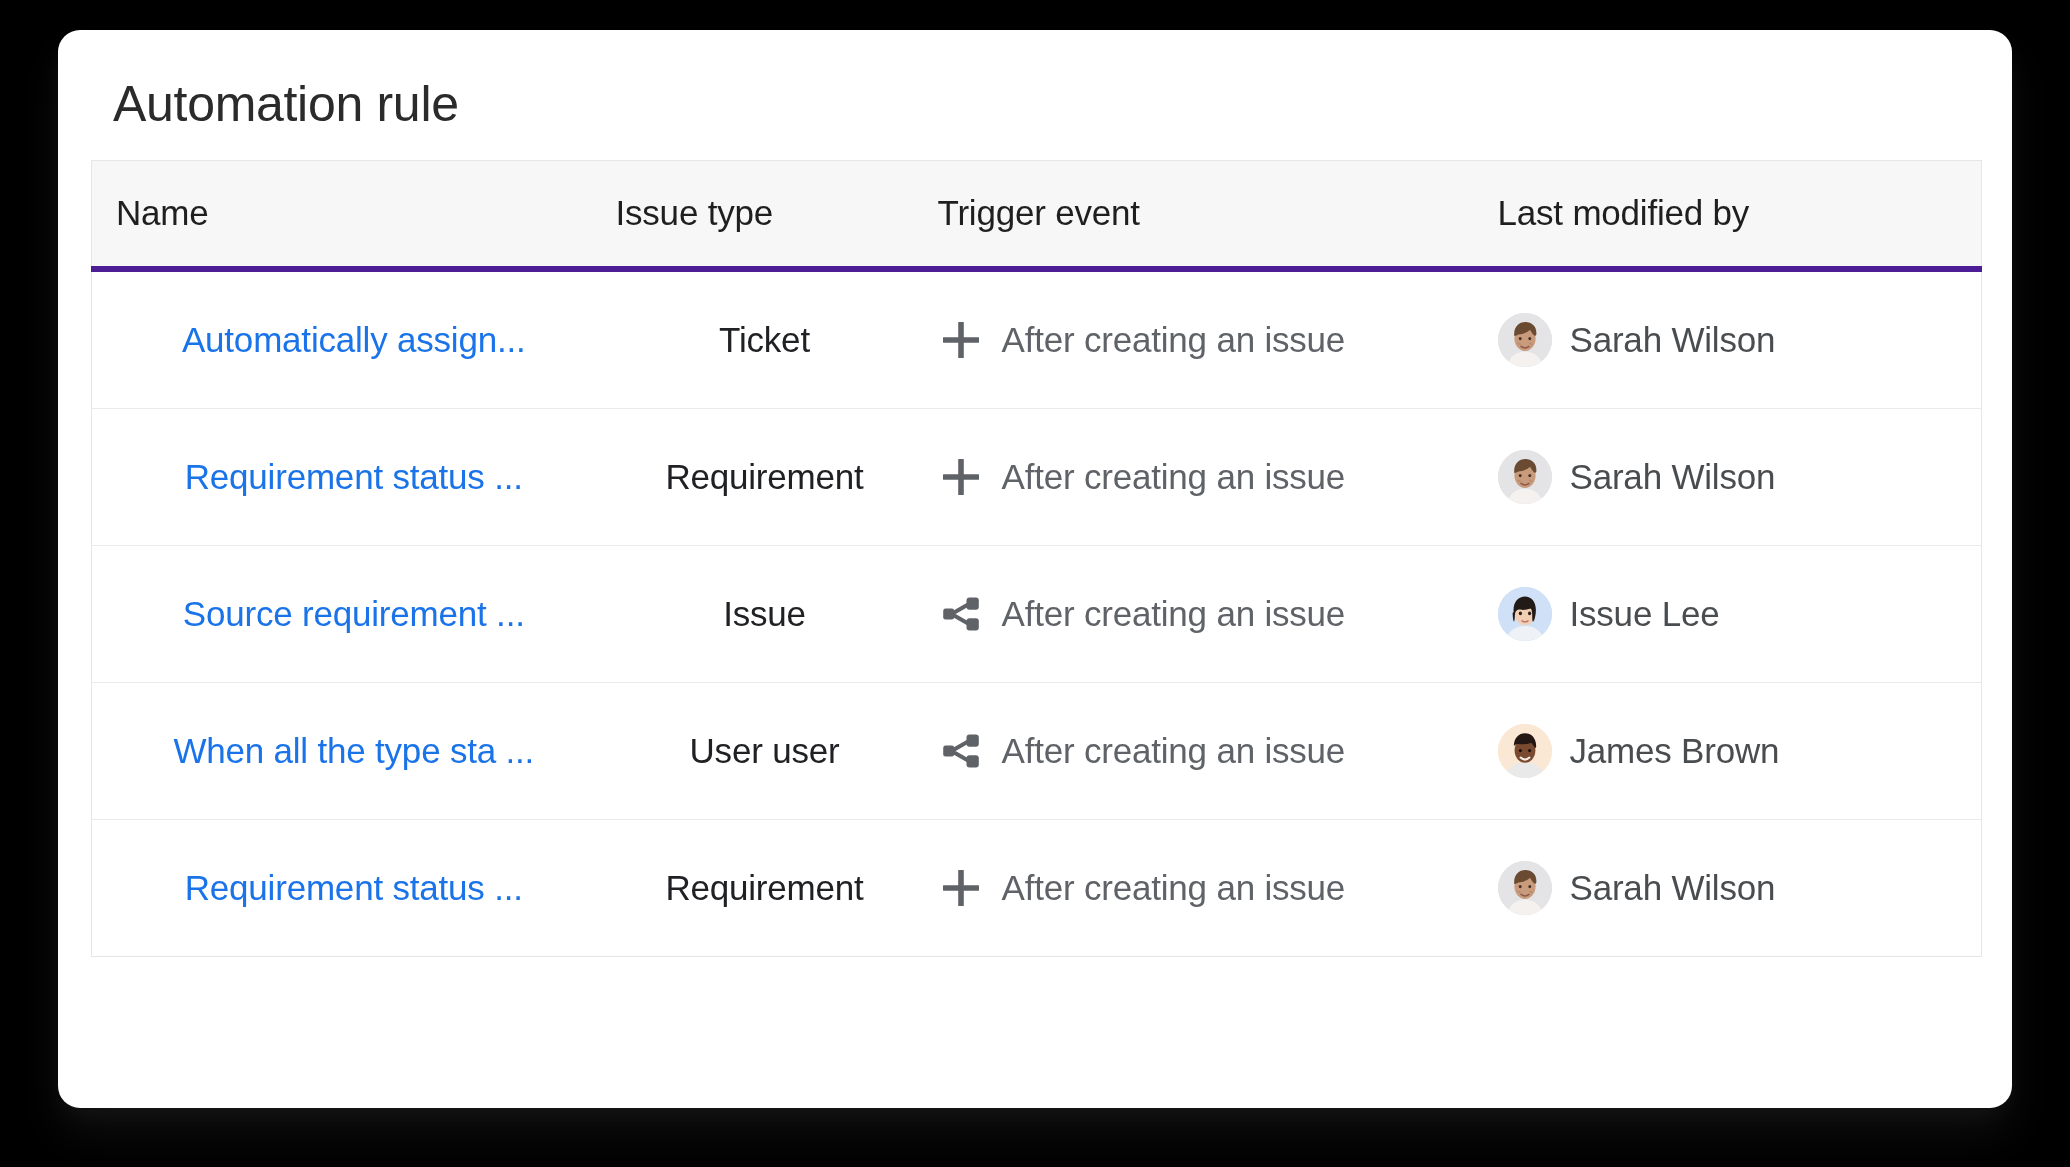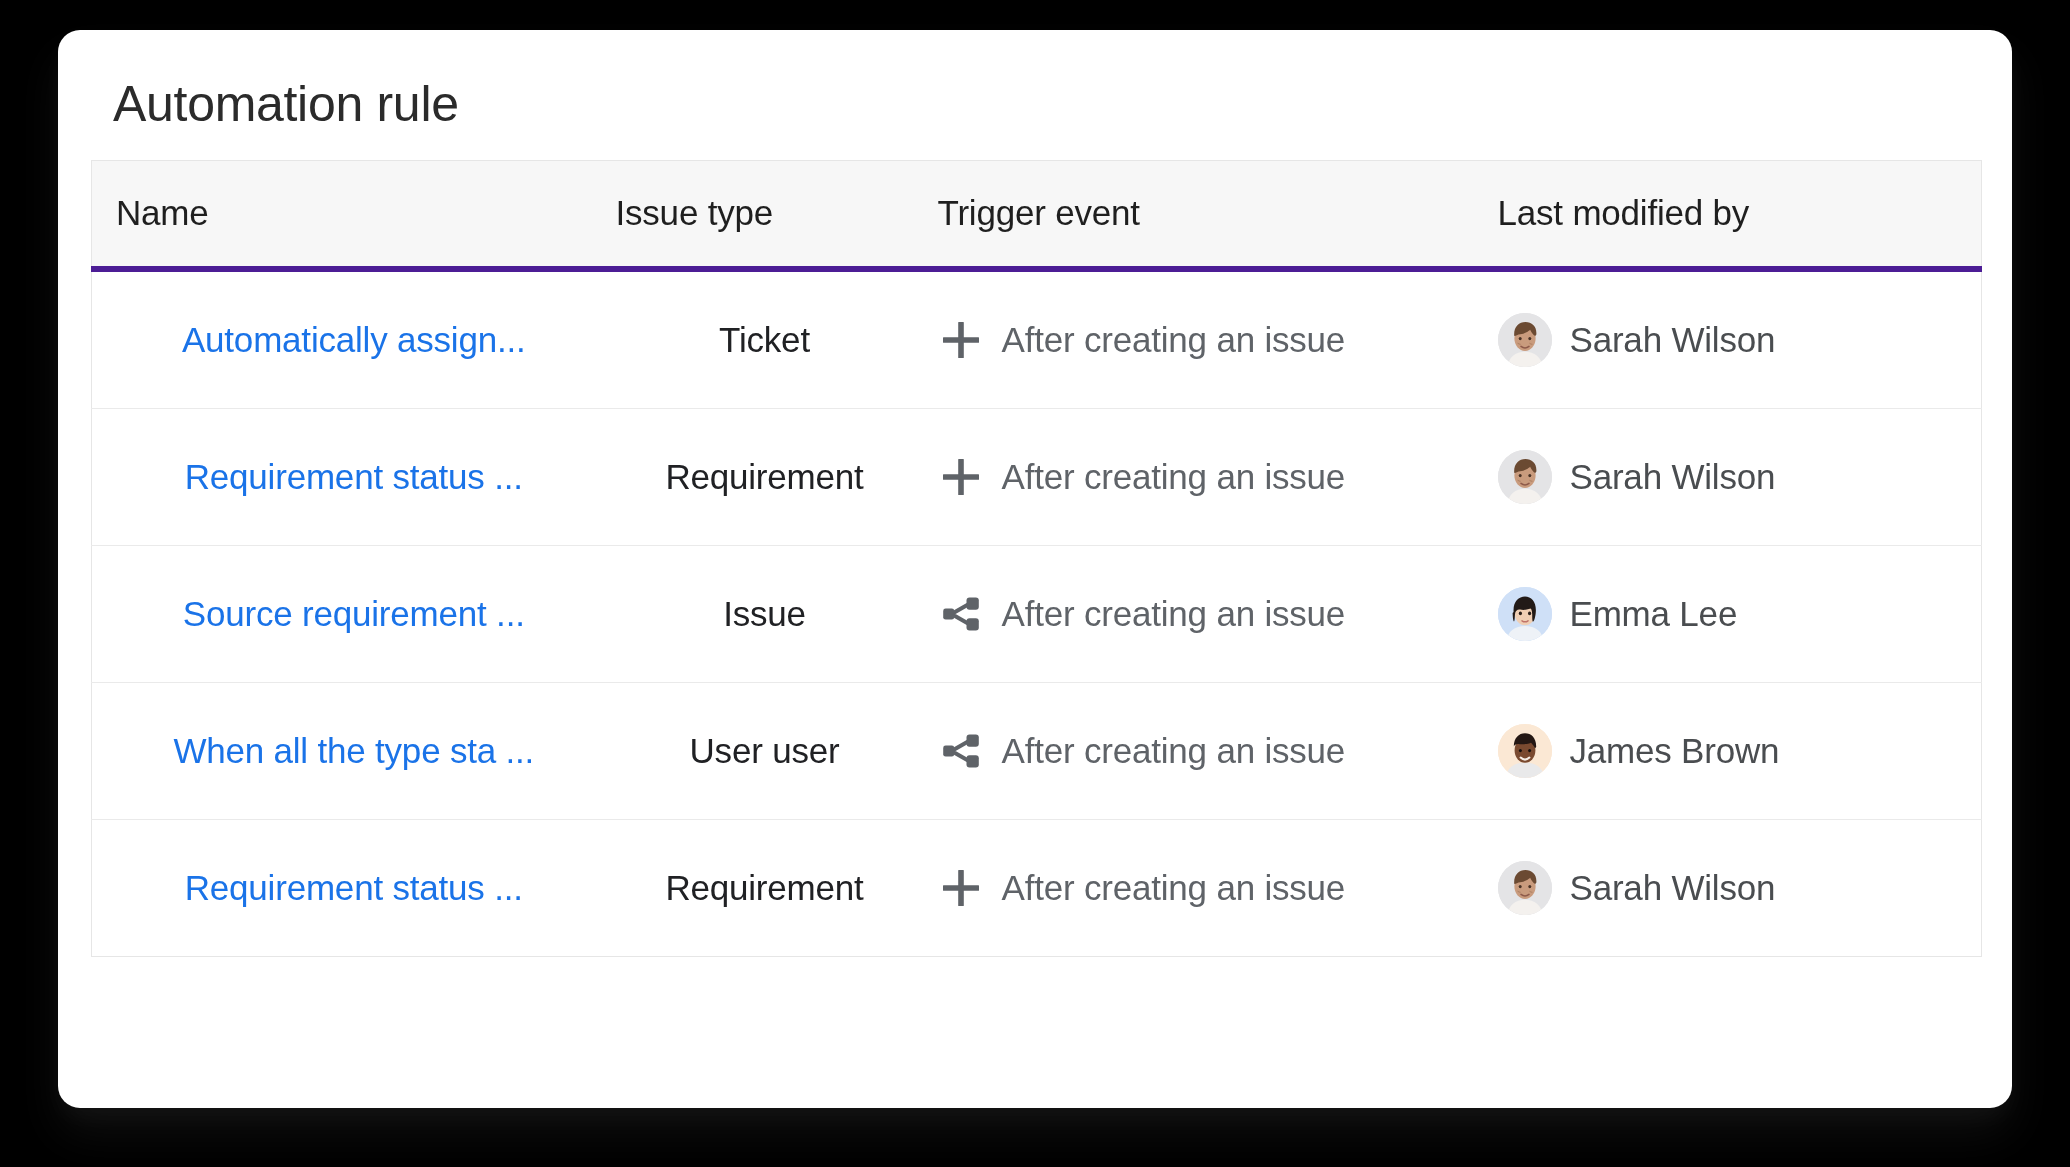--- a/index.html
+++ b/index.html
@@ -249,7 +249,7 @@
     <path d="M24 33.8c1.9 1.3 4.2 1.3 6 0" stroke="#c0746a" stroke-width="1.5" fill="none" stroke-linecap="round"></path>
   </svg>
 </span>
-                <span class="user-name">Emma Lee</span>
+                <span class="user-name">Issue Lee</span>
               </div>
             </td>
           </tr>

